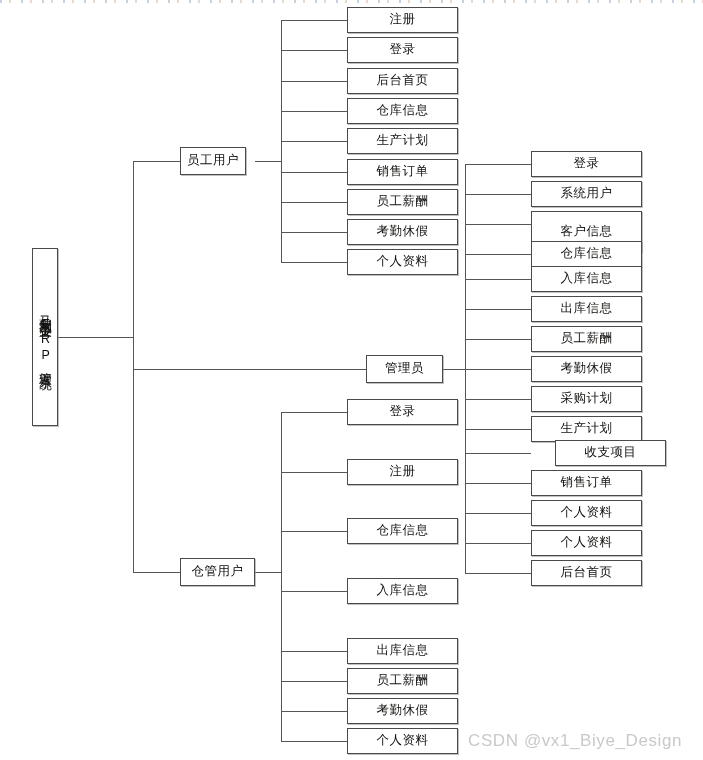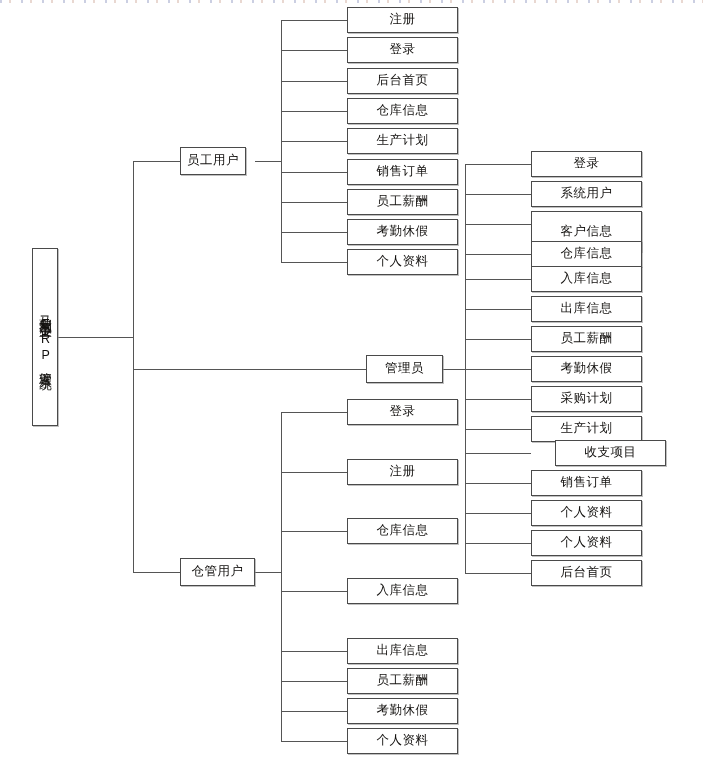--- a/index.html
+++ b/index.html
@@ -180,6 +180,7 @@
       <div class="node" style="left: 347px; top: 728px; width: 111px; height: 26px;">个人资料</div>
     </div>
 
+  <div class="watermark" style="left: 468px; top: 731px;">CSDN @vx1_Biye_Design</div>
 
 </div>
 

